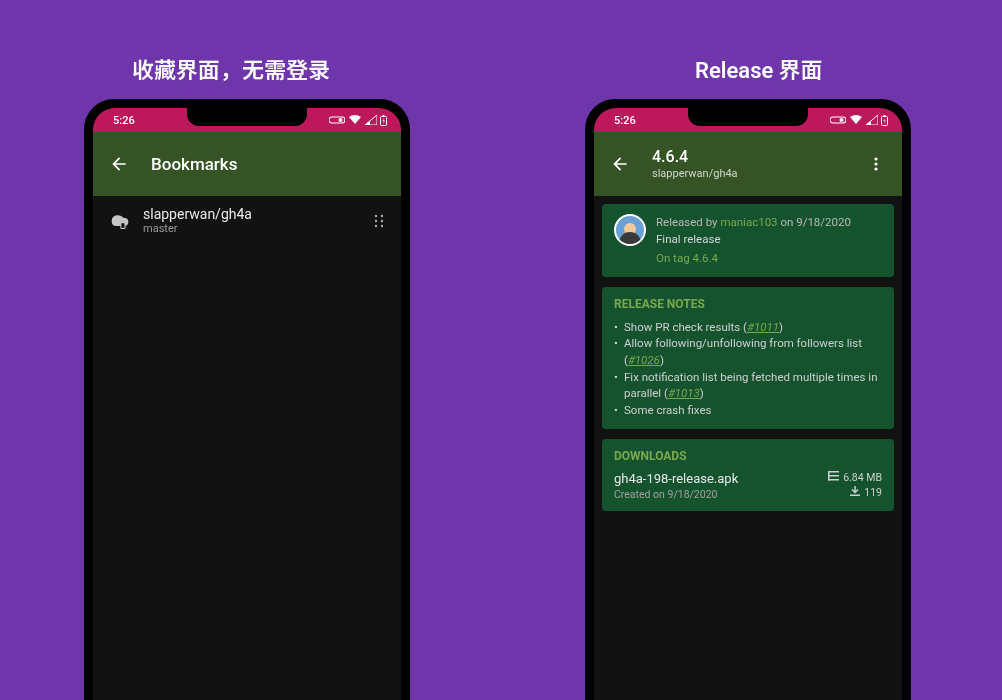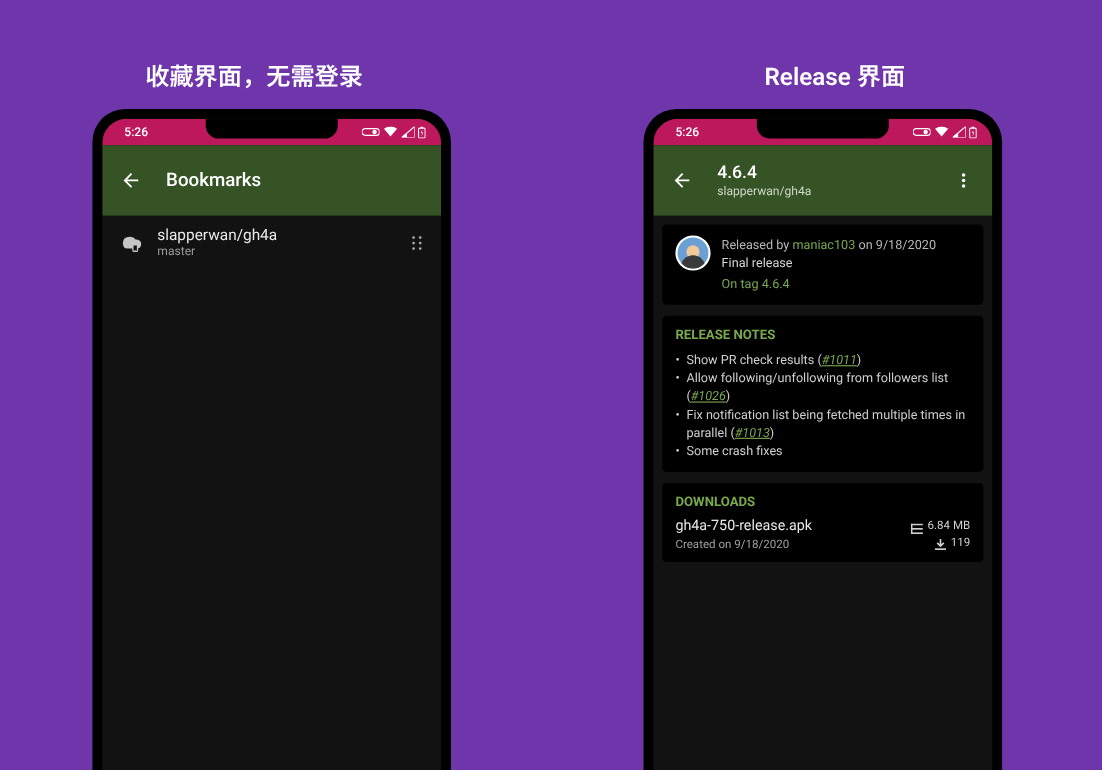--- a/index.html
+++ b/index.html
@@ -113,7 +113,7 @@
 
 .content-scroll { padding: 8px; }
 .card {
-  background: #000000;
+  background: #14532d;
   border-radius: 4px;
   padding: 10px 12px;
   margin-bottom: 10px;

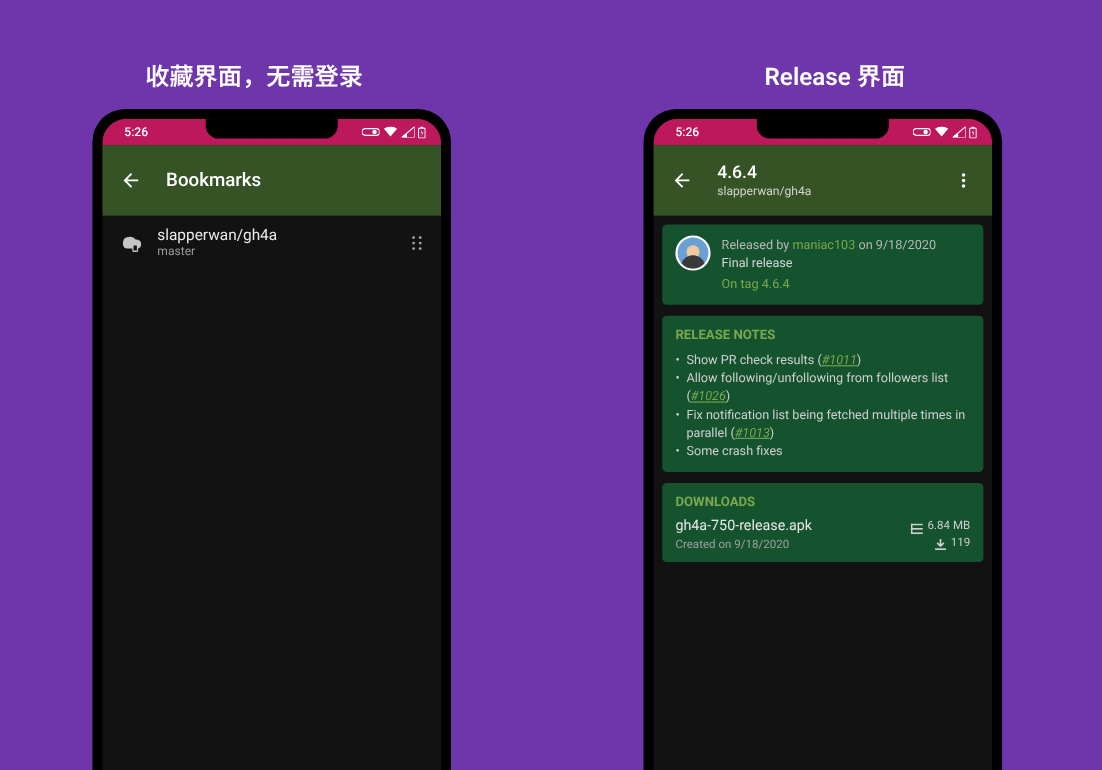--- a/index.html
+++ b/index.html
@@ -304,7 +304,7 @@
         <div class="section-title">DOWNLOADS</div>
         <div class="download-row">
           <div class="left">
-            <div class="fname">gh4a-750-release.apk</div>
+            <div class="fname">gh4a-198-release.apk</div>
             <div class="created">Created on 9/18/2020</div>
           </div>
           <div class="right">

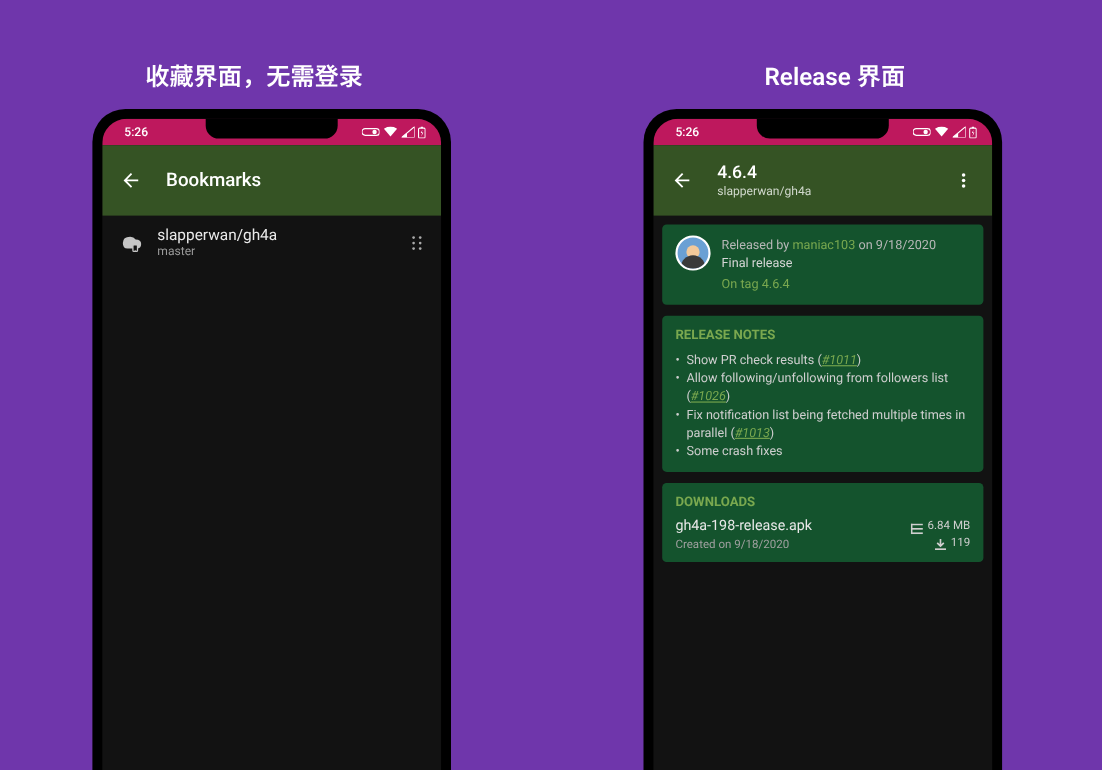--- a/index.html
+++ b/index.html
@@ -157,7 +157,7 @@
 .download-row .fname { color: #e8e8e8; font-size: 13px; }
 .download-row .created { color: #a0a0a0; font-size: 10.5px; margin-top: 2px; }
 .download-row .right { color: #cfcfcf; font-size: 10.5px; text-align: right; }
-.download-row .right .line { display: flex; align-items: flex-end; justify-content: flex-end; gap: 4px; line-height: 1.4; }
+.download-row .right .line { display: flex; align-items: flex-start; justify-content: flex-end; gap: 4px; line-height: 1.4; }
 
 svg { display: block; }
 </style>

